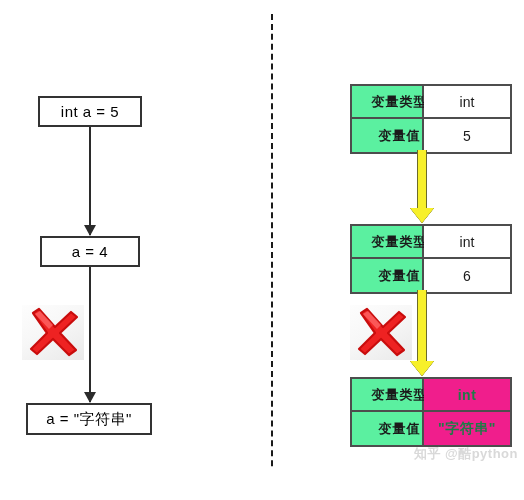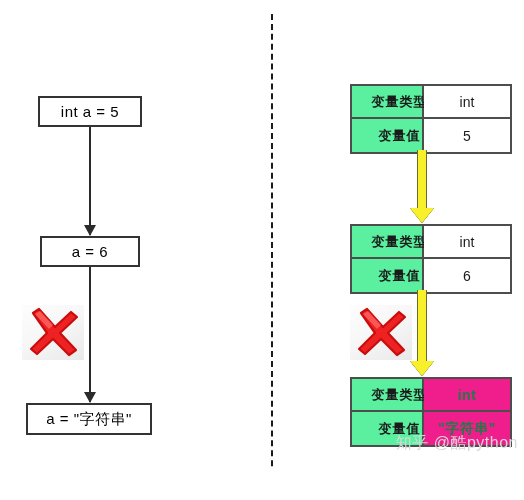--- a/index.html
+++ b/index.html
@@ -177,7 +177,7 @@
   <div id="left-arrow-1" class="varrow"></div>
 
   <div id="box-assign" class="flow-box">
-    <span>a = 6</span>
+    <span>a = 4</span>
   </div>
 
   <div id="left-arrow-2" class="varrow"></div>

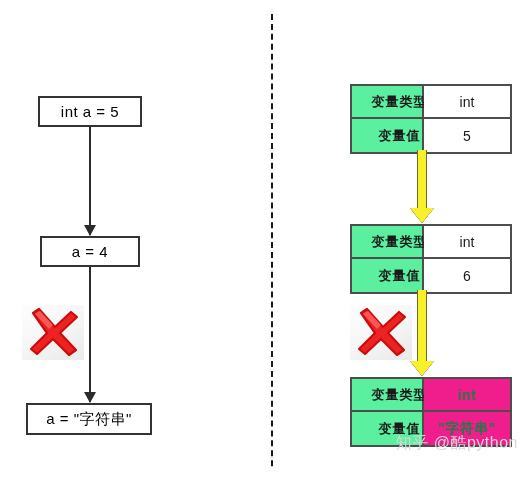--- a/index.html
+++ b/index.html
@@ -155,12 +155,13 @@
   .watermark {
     position: absolute;
     right: 6px;
-    bottom: 14px;
+    bottom: 5px;
     color: #d9d9d9;
-    font-size: 16px;
+    font-size: 13px;
     letter-spacing: 0.5px;
     white-space: nowrap;
     user-select: none;
+    font-weight: bold;
   }
 </style>
 </head>

